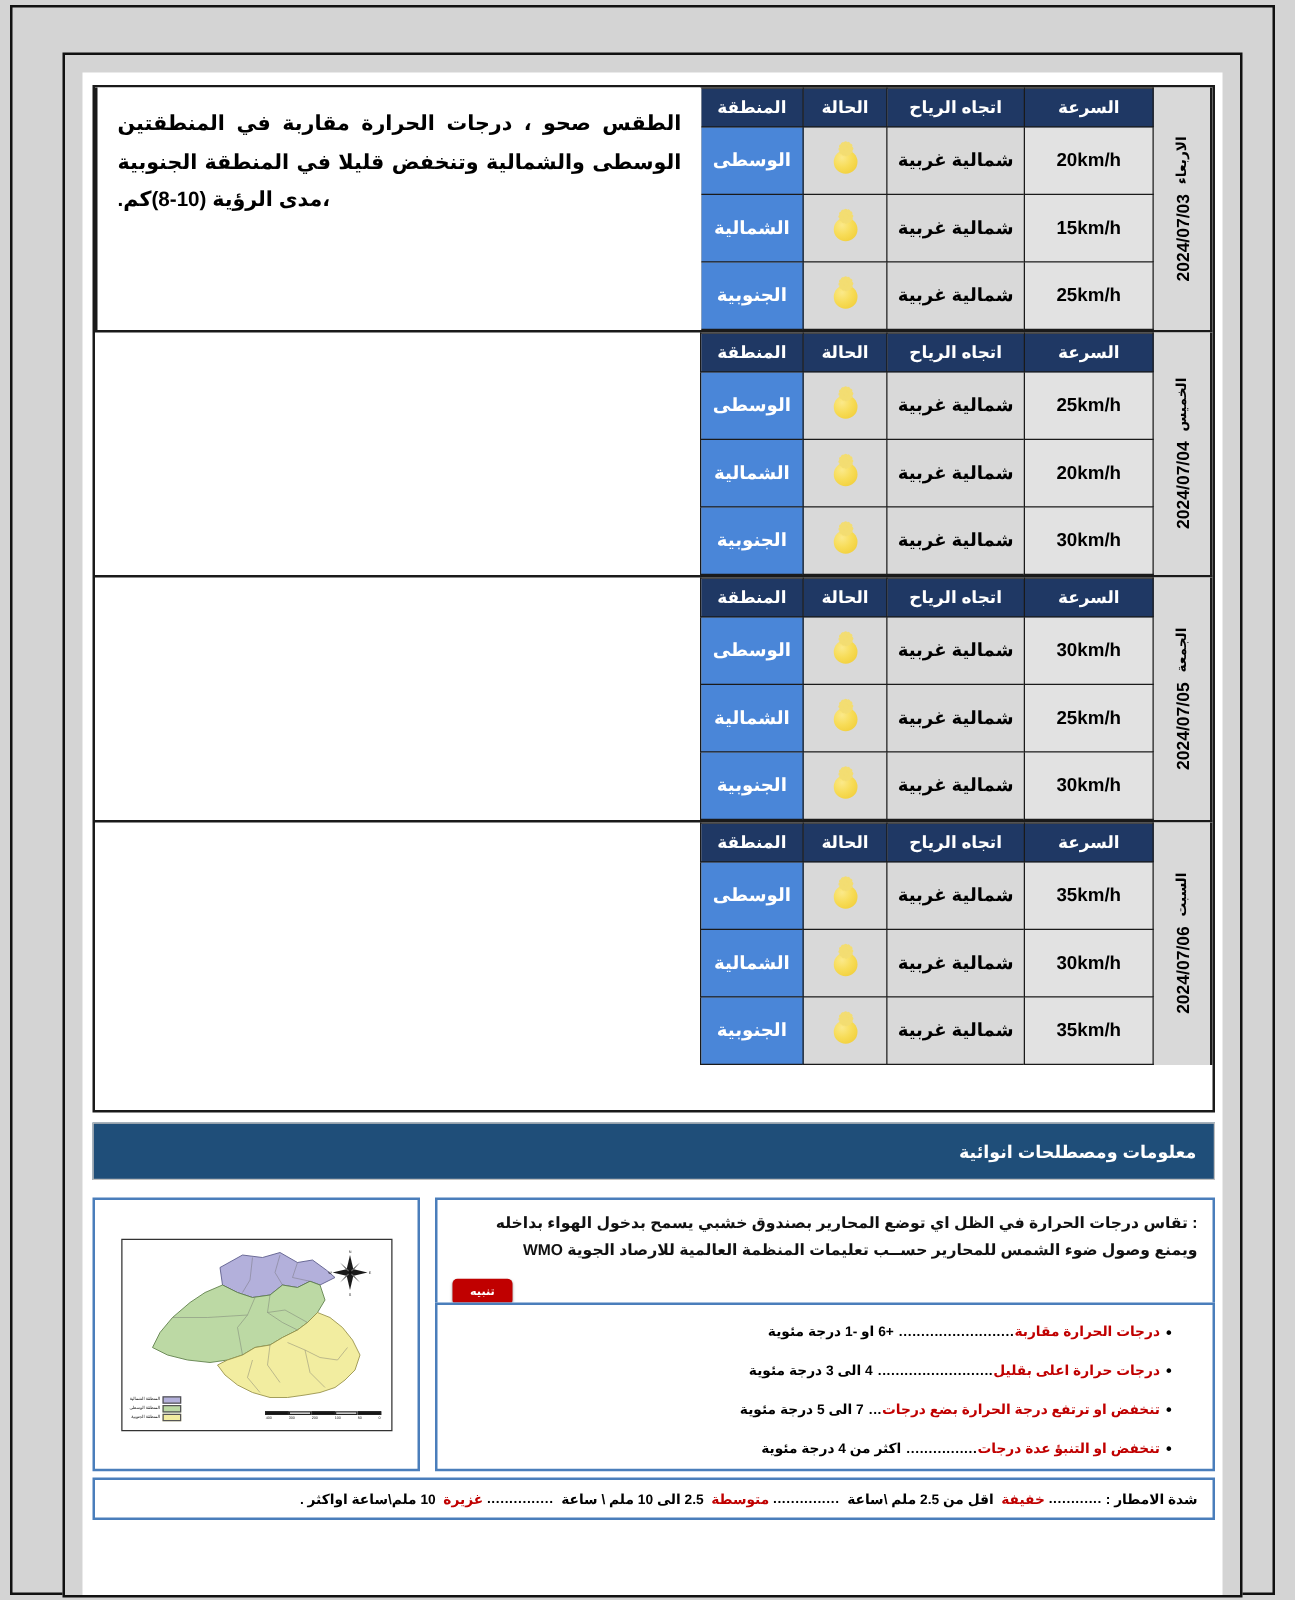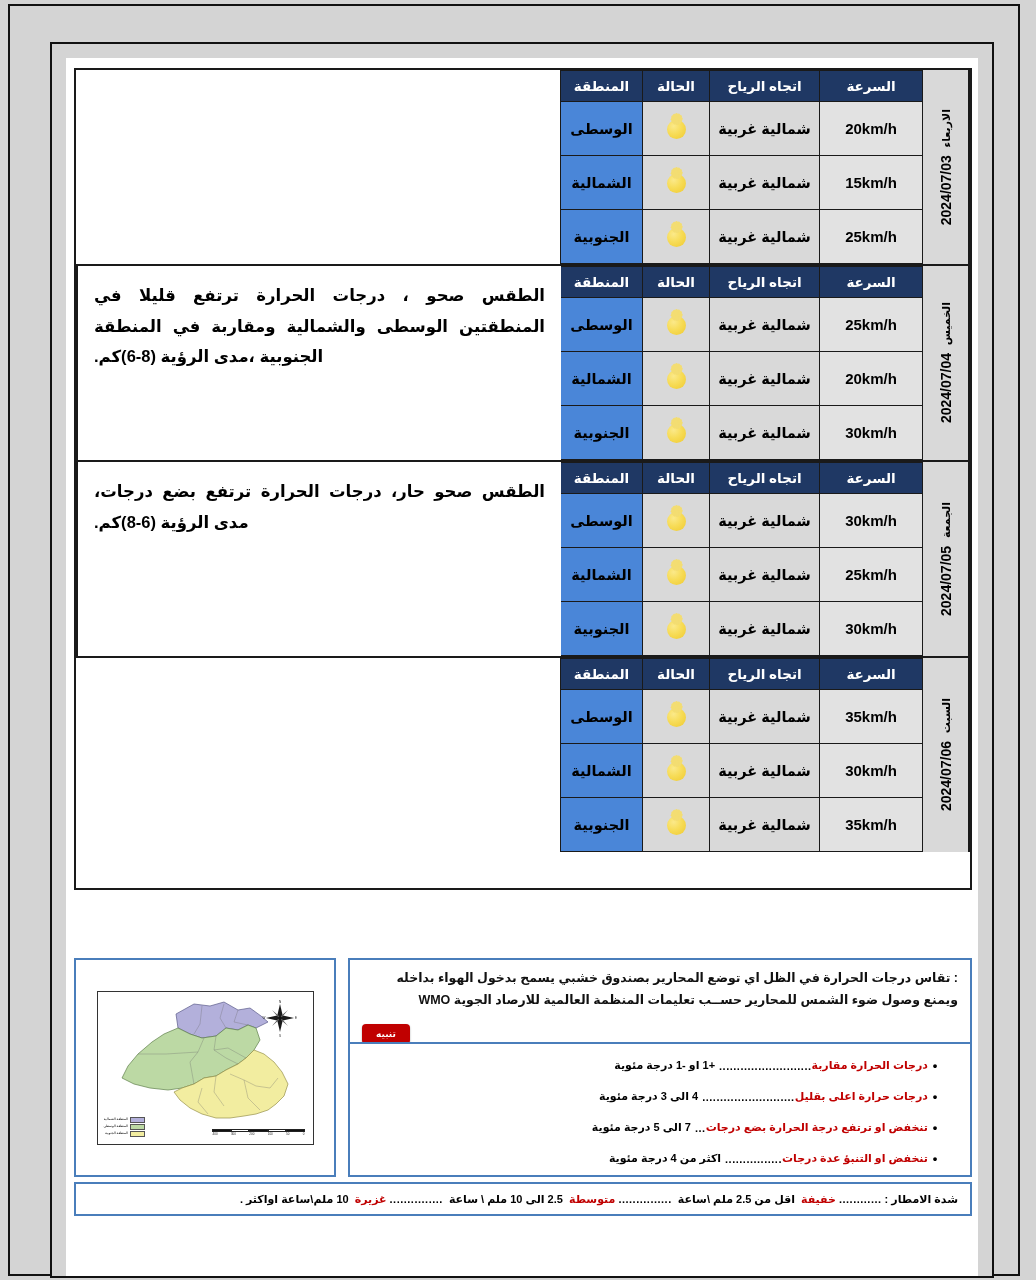--- a/index.html
+++ b/index.html
@@ -208,6 +208,9 @@
                   </tr>
                 </tbody>
               </table>
+            </div>
+            <div class="desc-cell">
+              <div class="desc-text">الطقس صحو ، درجات الحرارة مقاربة في المنطقتين الوسطى والشمالية وتنخفض قليلا في المنطقة الجنوبية ،مدى الرؤية (10-8)كم.</div>
             </div>
           </div>
           <div class="day-block">

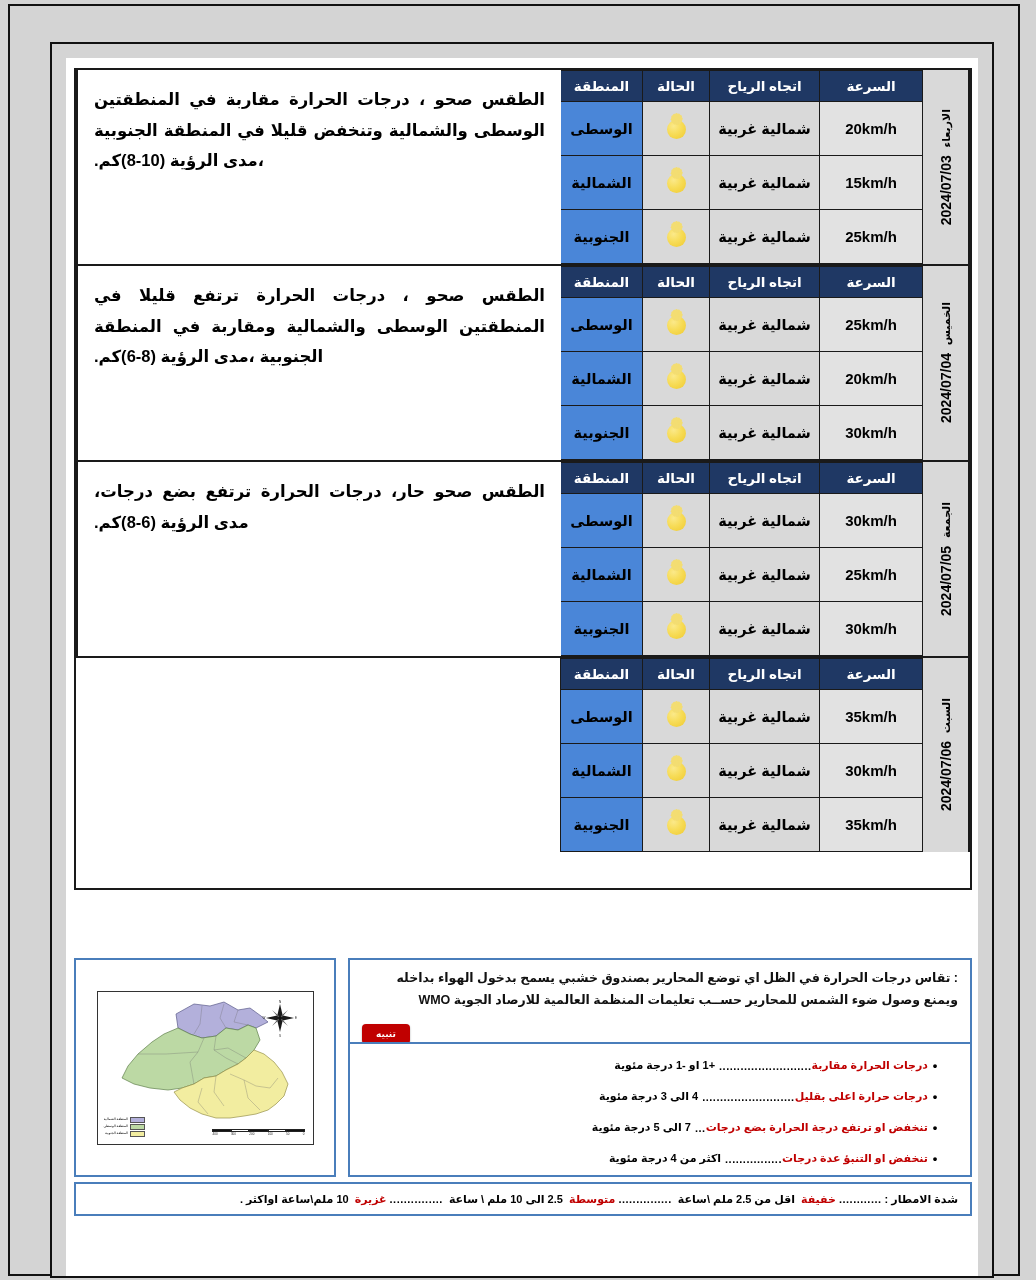--- a/index.html
+++ b/index.html
@@ -64,7 +64,7 @@
   .col-state{width:67px;}
   .col-winddir{width:110px;}
   .col-speed{width:103px;}
-  td.region-cell{background:#4a86d8;color:#000000;margin-top:30px;}
+  td.region-cell{background:#4a86d8;color:#ffffff;margin-top:30px;}
   td.speed-cell{font-family:"Liberation Sans",sans-serif;font-size:15px;background:#e2e2e2;}
   td.dir-cell{background:#d9d9d9;}
   td.state-cell{background:#d9d9d9;}

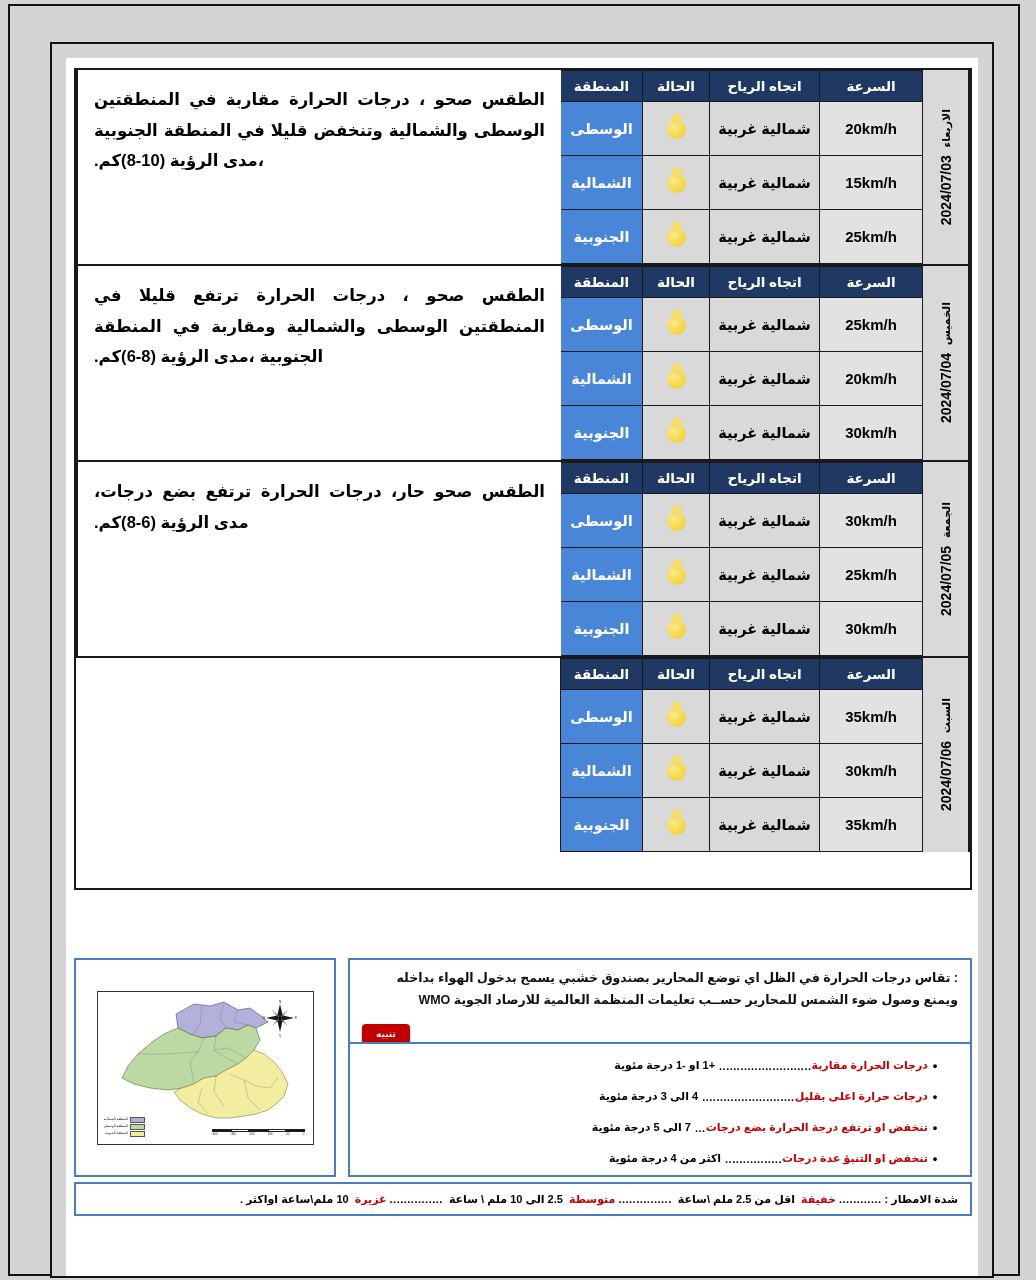--- a/index.html
+++ b/index.html
@@ -254,9 +254,6 @@
                   </tr>
                 </tbody>
               </table>
-            </div>
-            <div class="desc-cell">
-              <div class="desc-text">الطقس صحو ، درجات الحرارة ترتفع قليلا في المنطقتين الوسطى والشمالية ومقاربة في المنطقة الجنوبية ،مدى الرؤية (8-6)كم.</div>
             </div>
           </div>
           <div class="day-block">

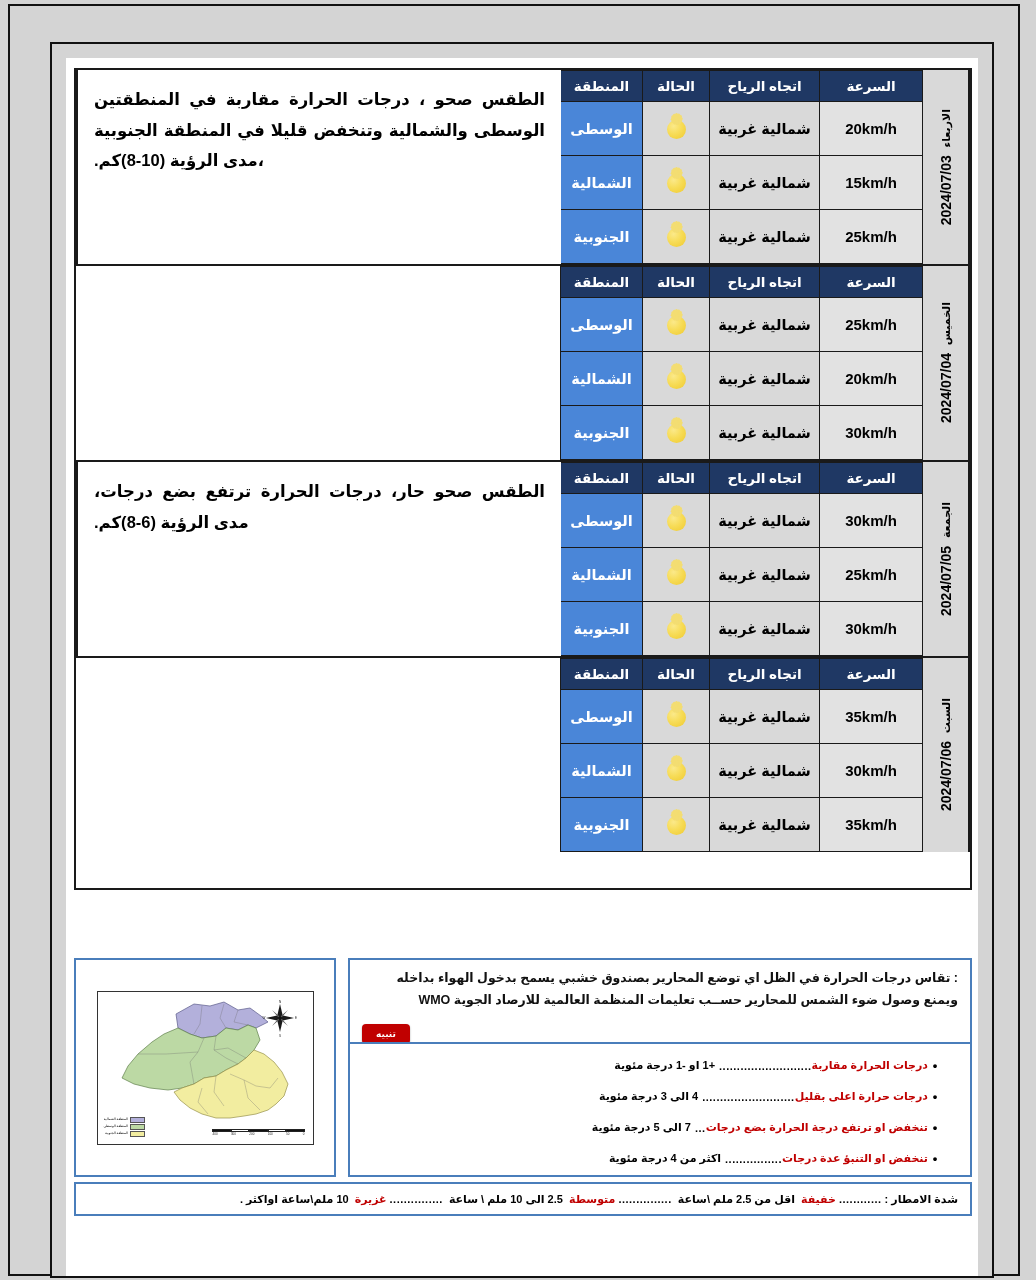--- a/index.html
+++ b/index.html
@@ -297,9 +297,6 @@
                   </tr>
                 </tbody>
               </table>
-            </div>
-            <div class="desc-cell">
-              <div class="desc-text">الطقس صحو حار، درجات الحرارة ترتفع بضع درجات، مدى الرؤية (6-8)كم.</div>
             </div>
           </div>
           <div class="day-block">

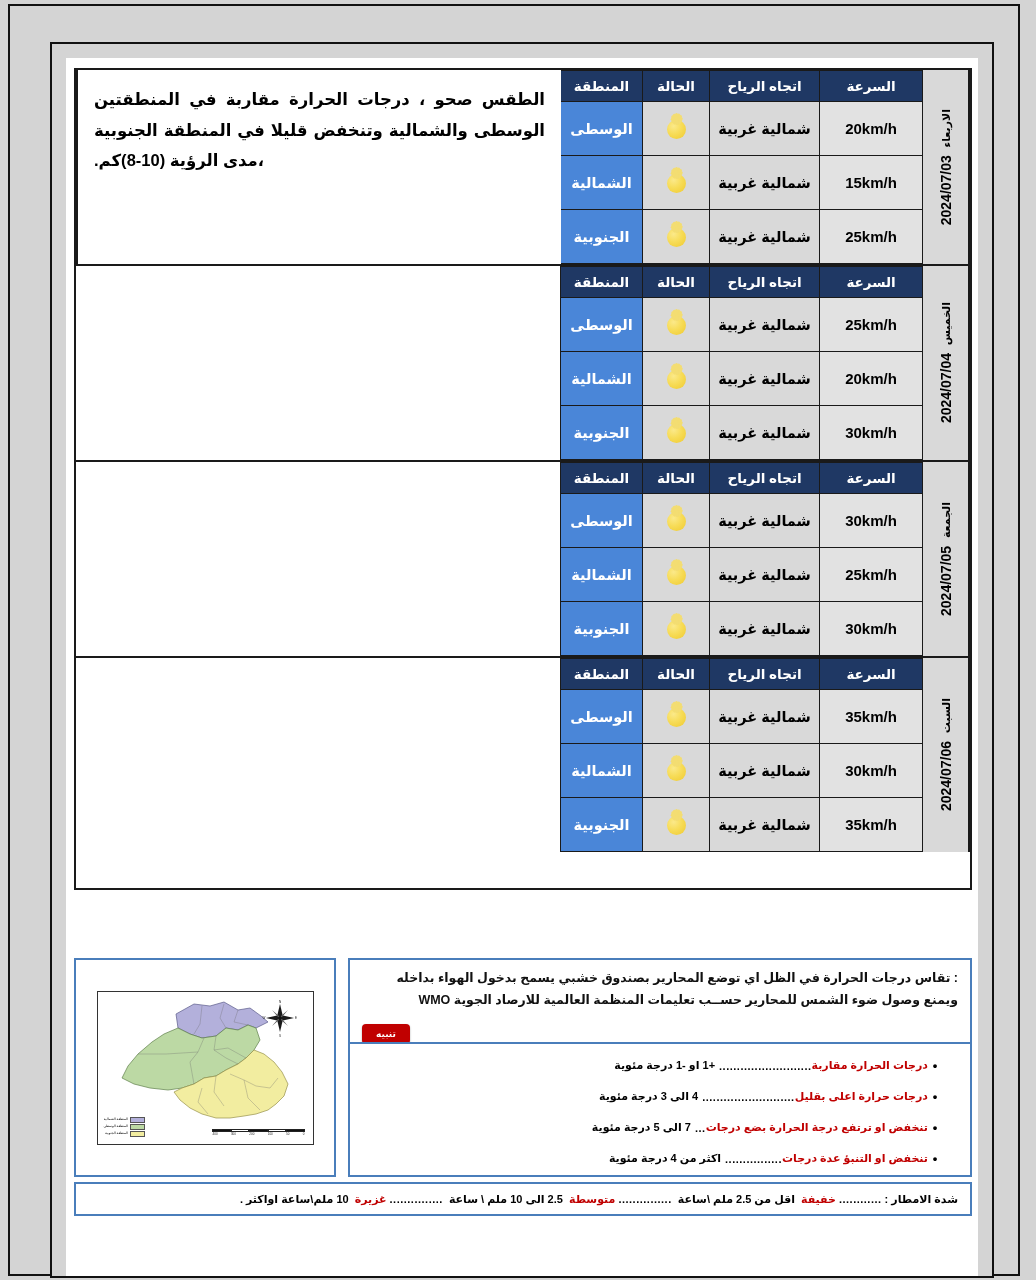--- a/index.html
+++ b/index.html
@@ -344,6 +344,9 @@
           </div>
         </div>
 
+  <div class="banner">
+    <span class="banner-title">معلومات ومصطلحات انوائية</span>
+  </div>
 
   <div class="map-panel">
     <div class="map-frame">

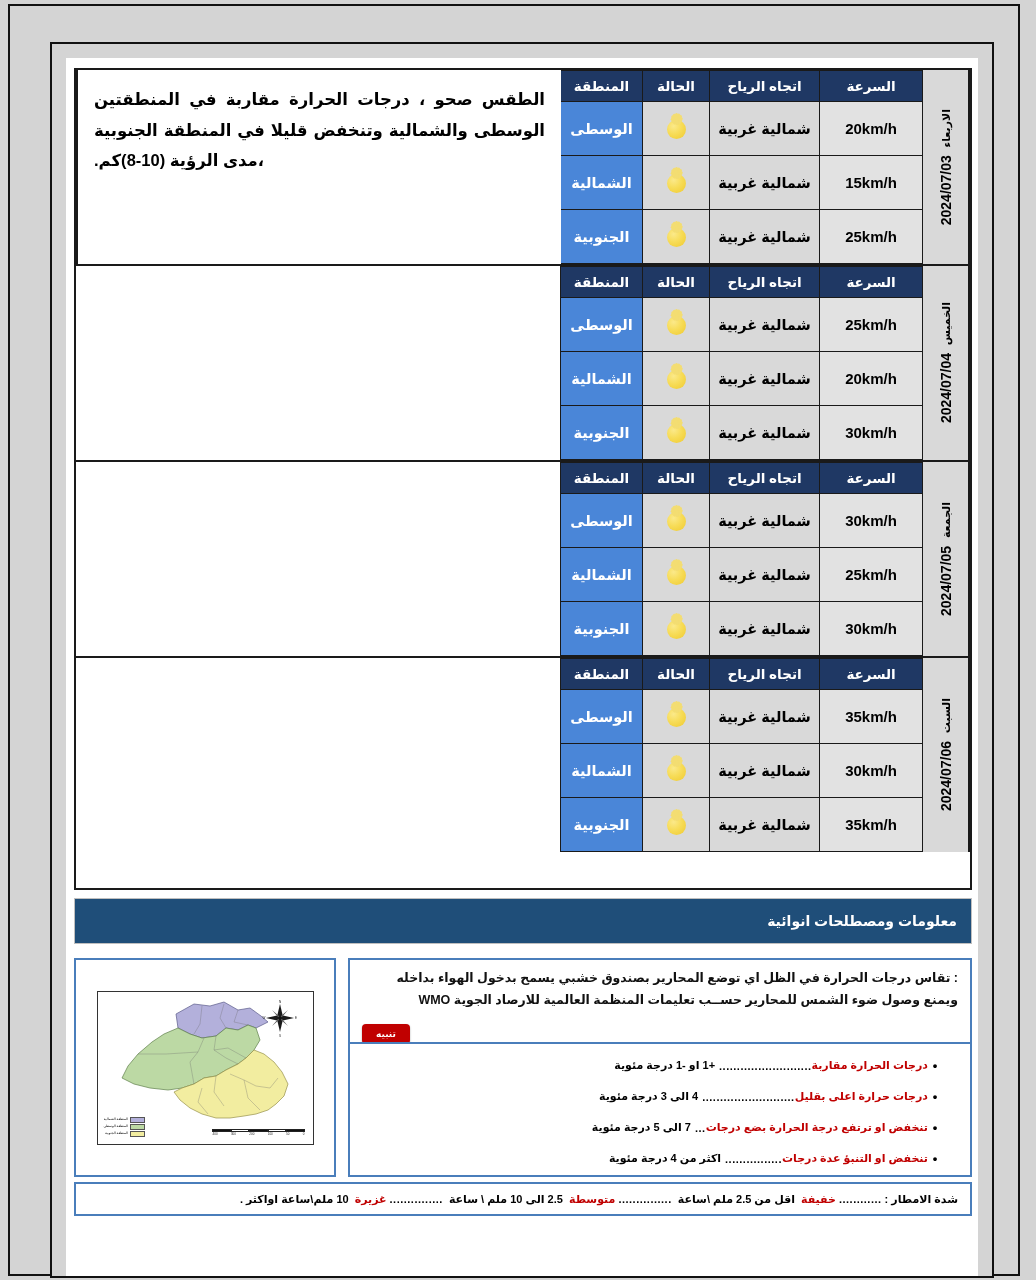--- a/index.html
+++ b/index.html
@@ -436,7 +436,7 @@
             <span class="bullet-dot">•</span>
             <span class="bullet-term">درجات الحرارة مقاربة</span>
             <span class="bullet-dots">..........................</span>
-            <span class="bullet-val">+1  او -1 درجة مئوية</span>
+            <span class="bullet-val">+6  او -1 درجة مئوية</span>
           </div>
           <div class="bullet-row">
             <span class="bullet-dot">•</span>

